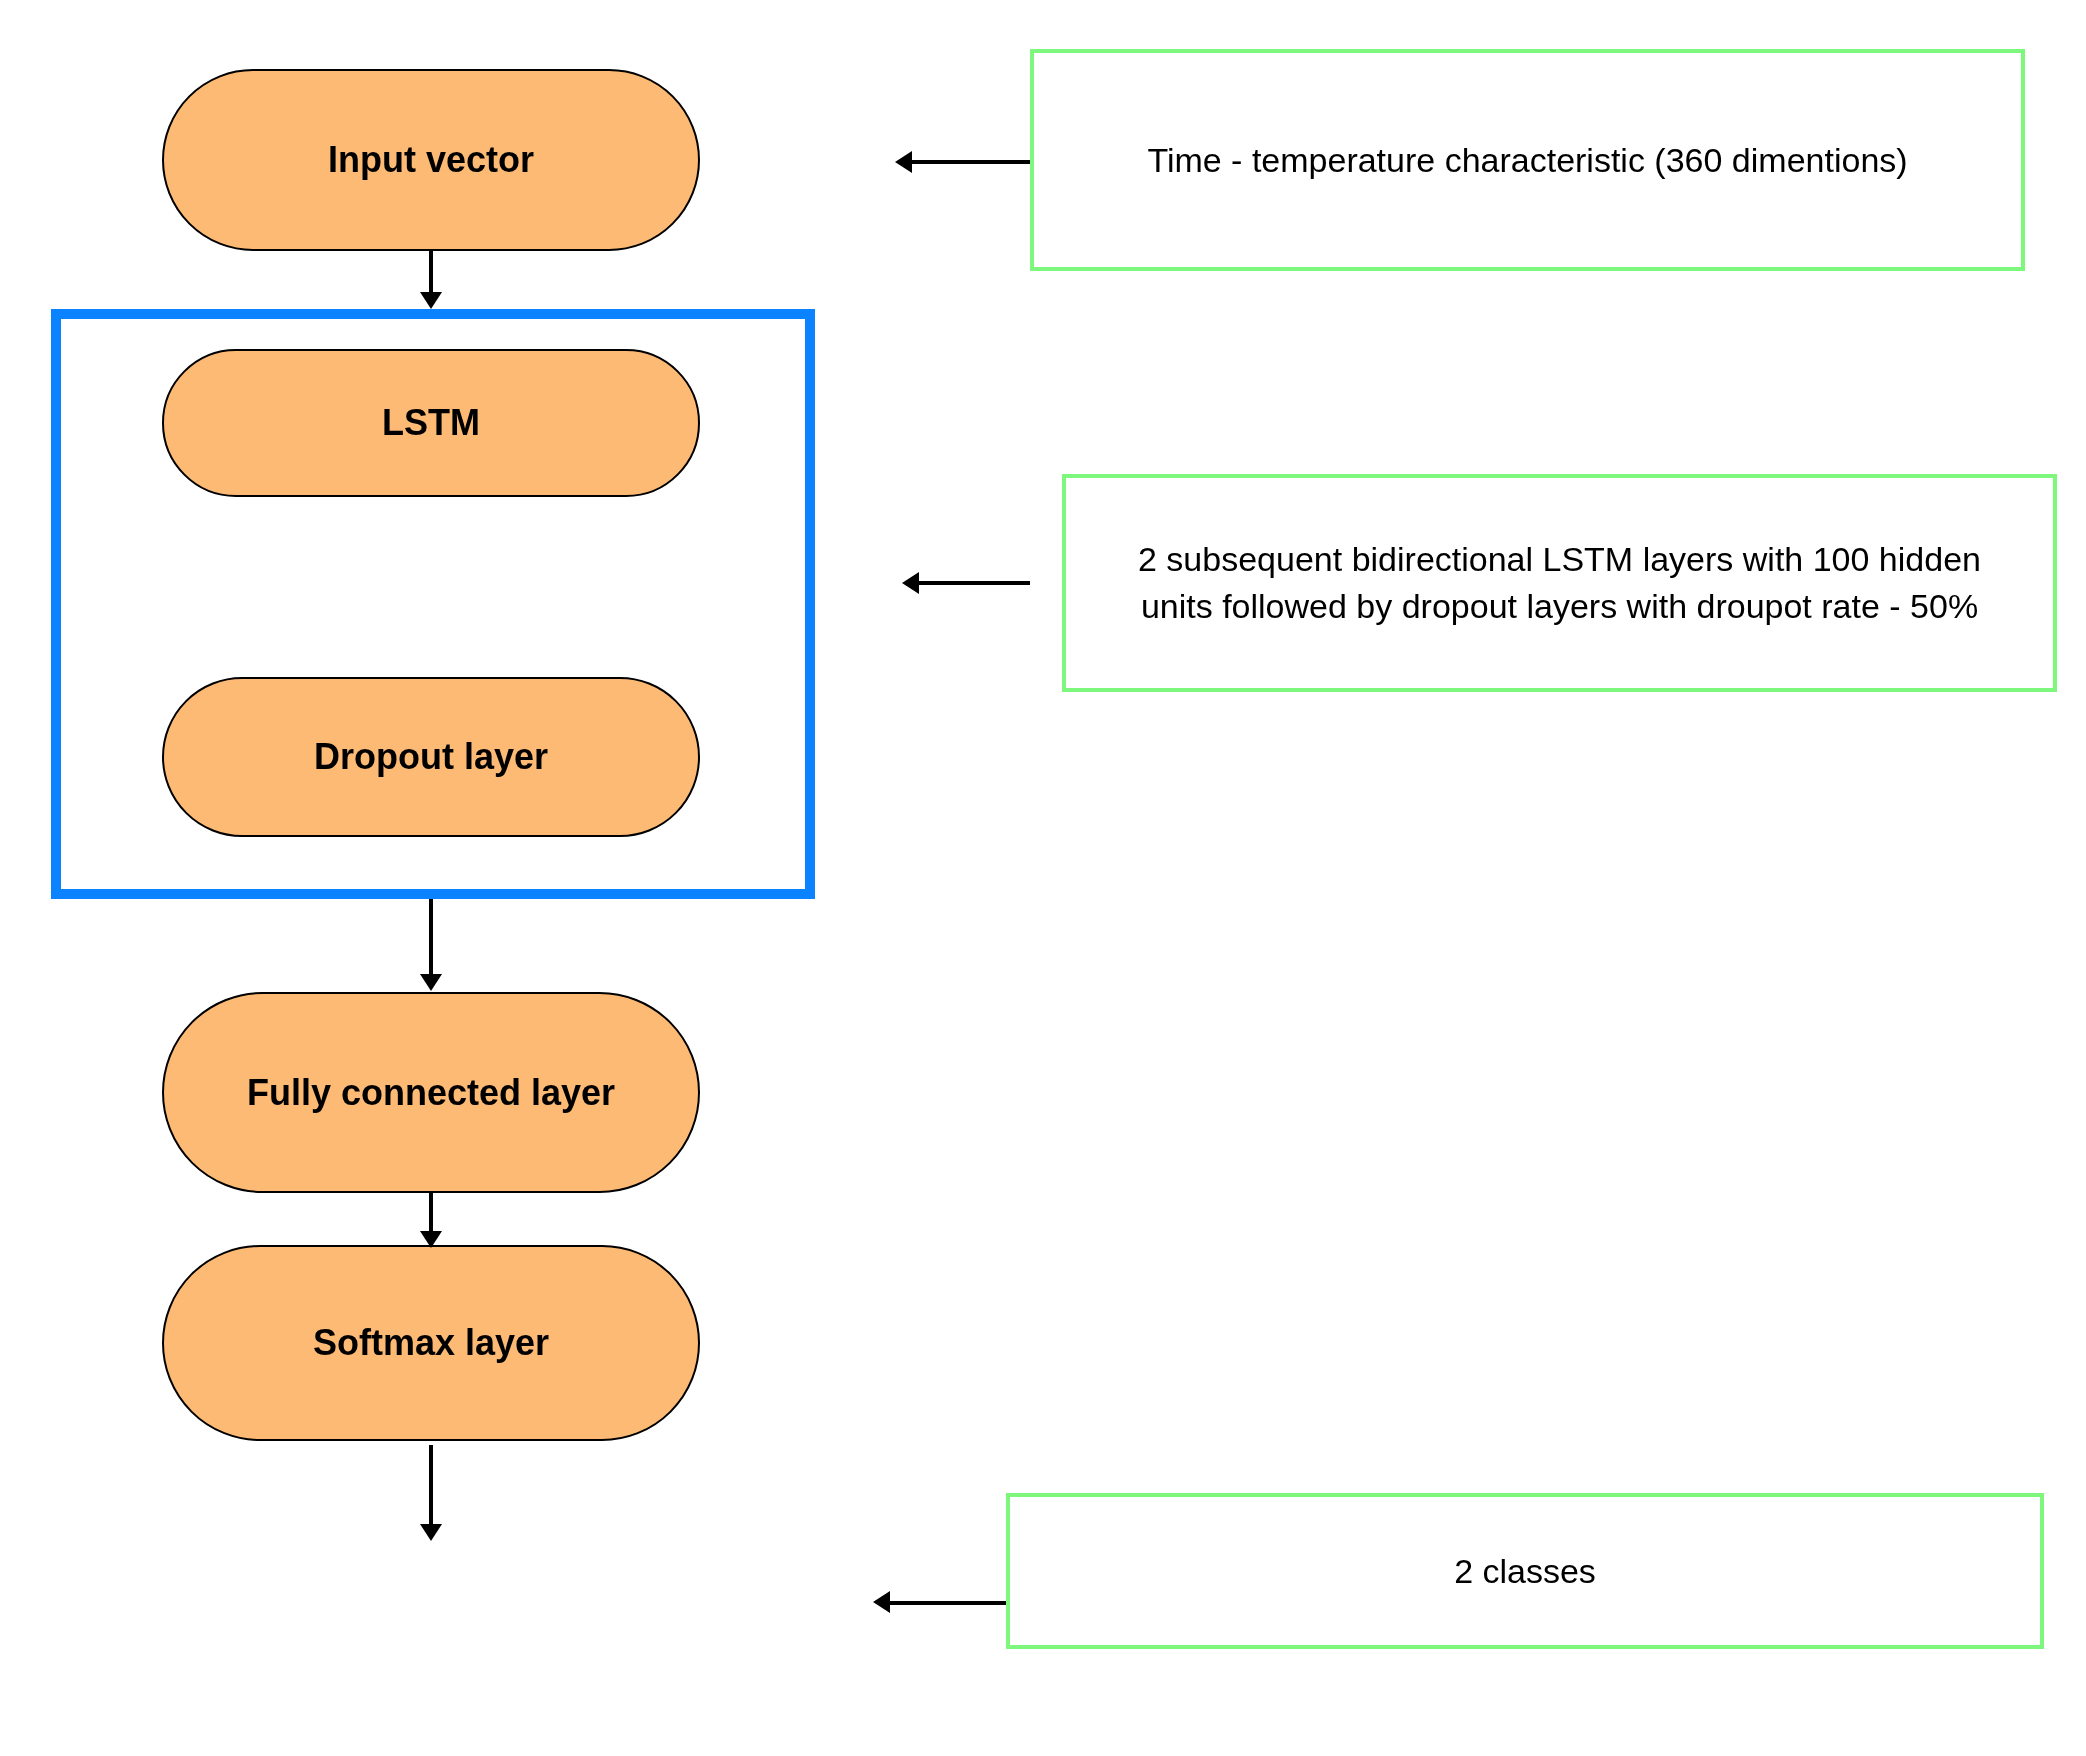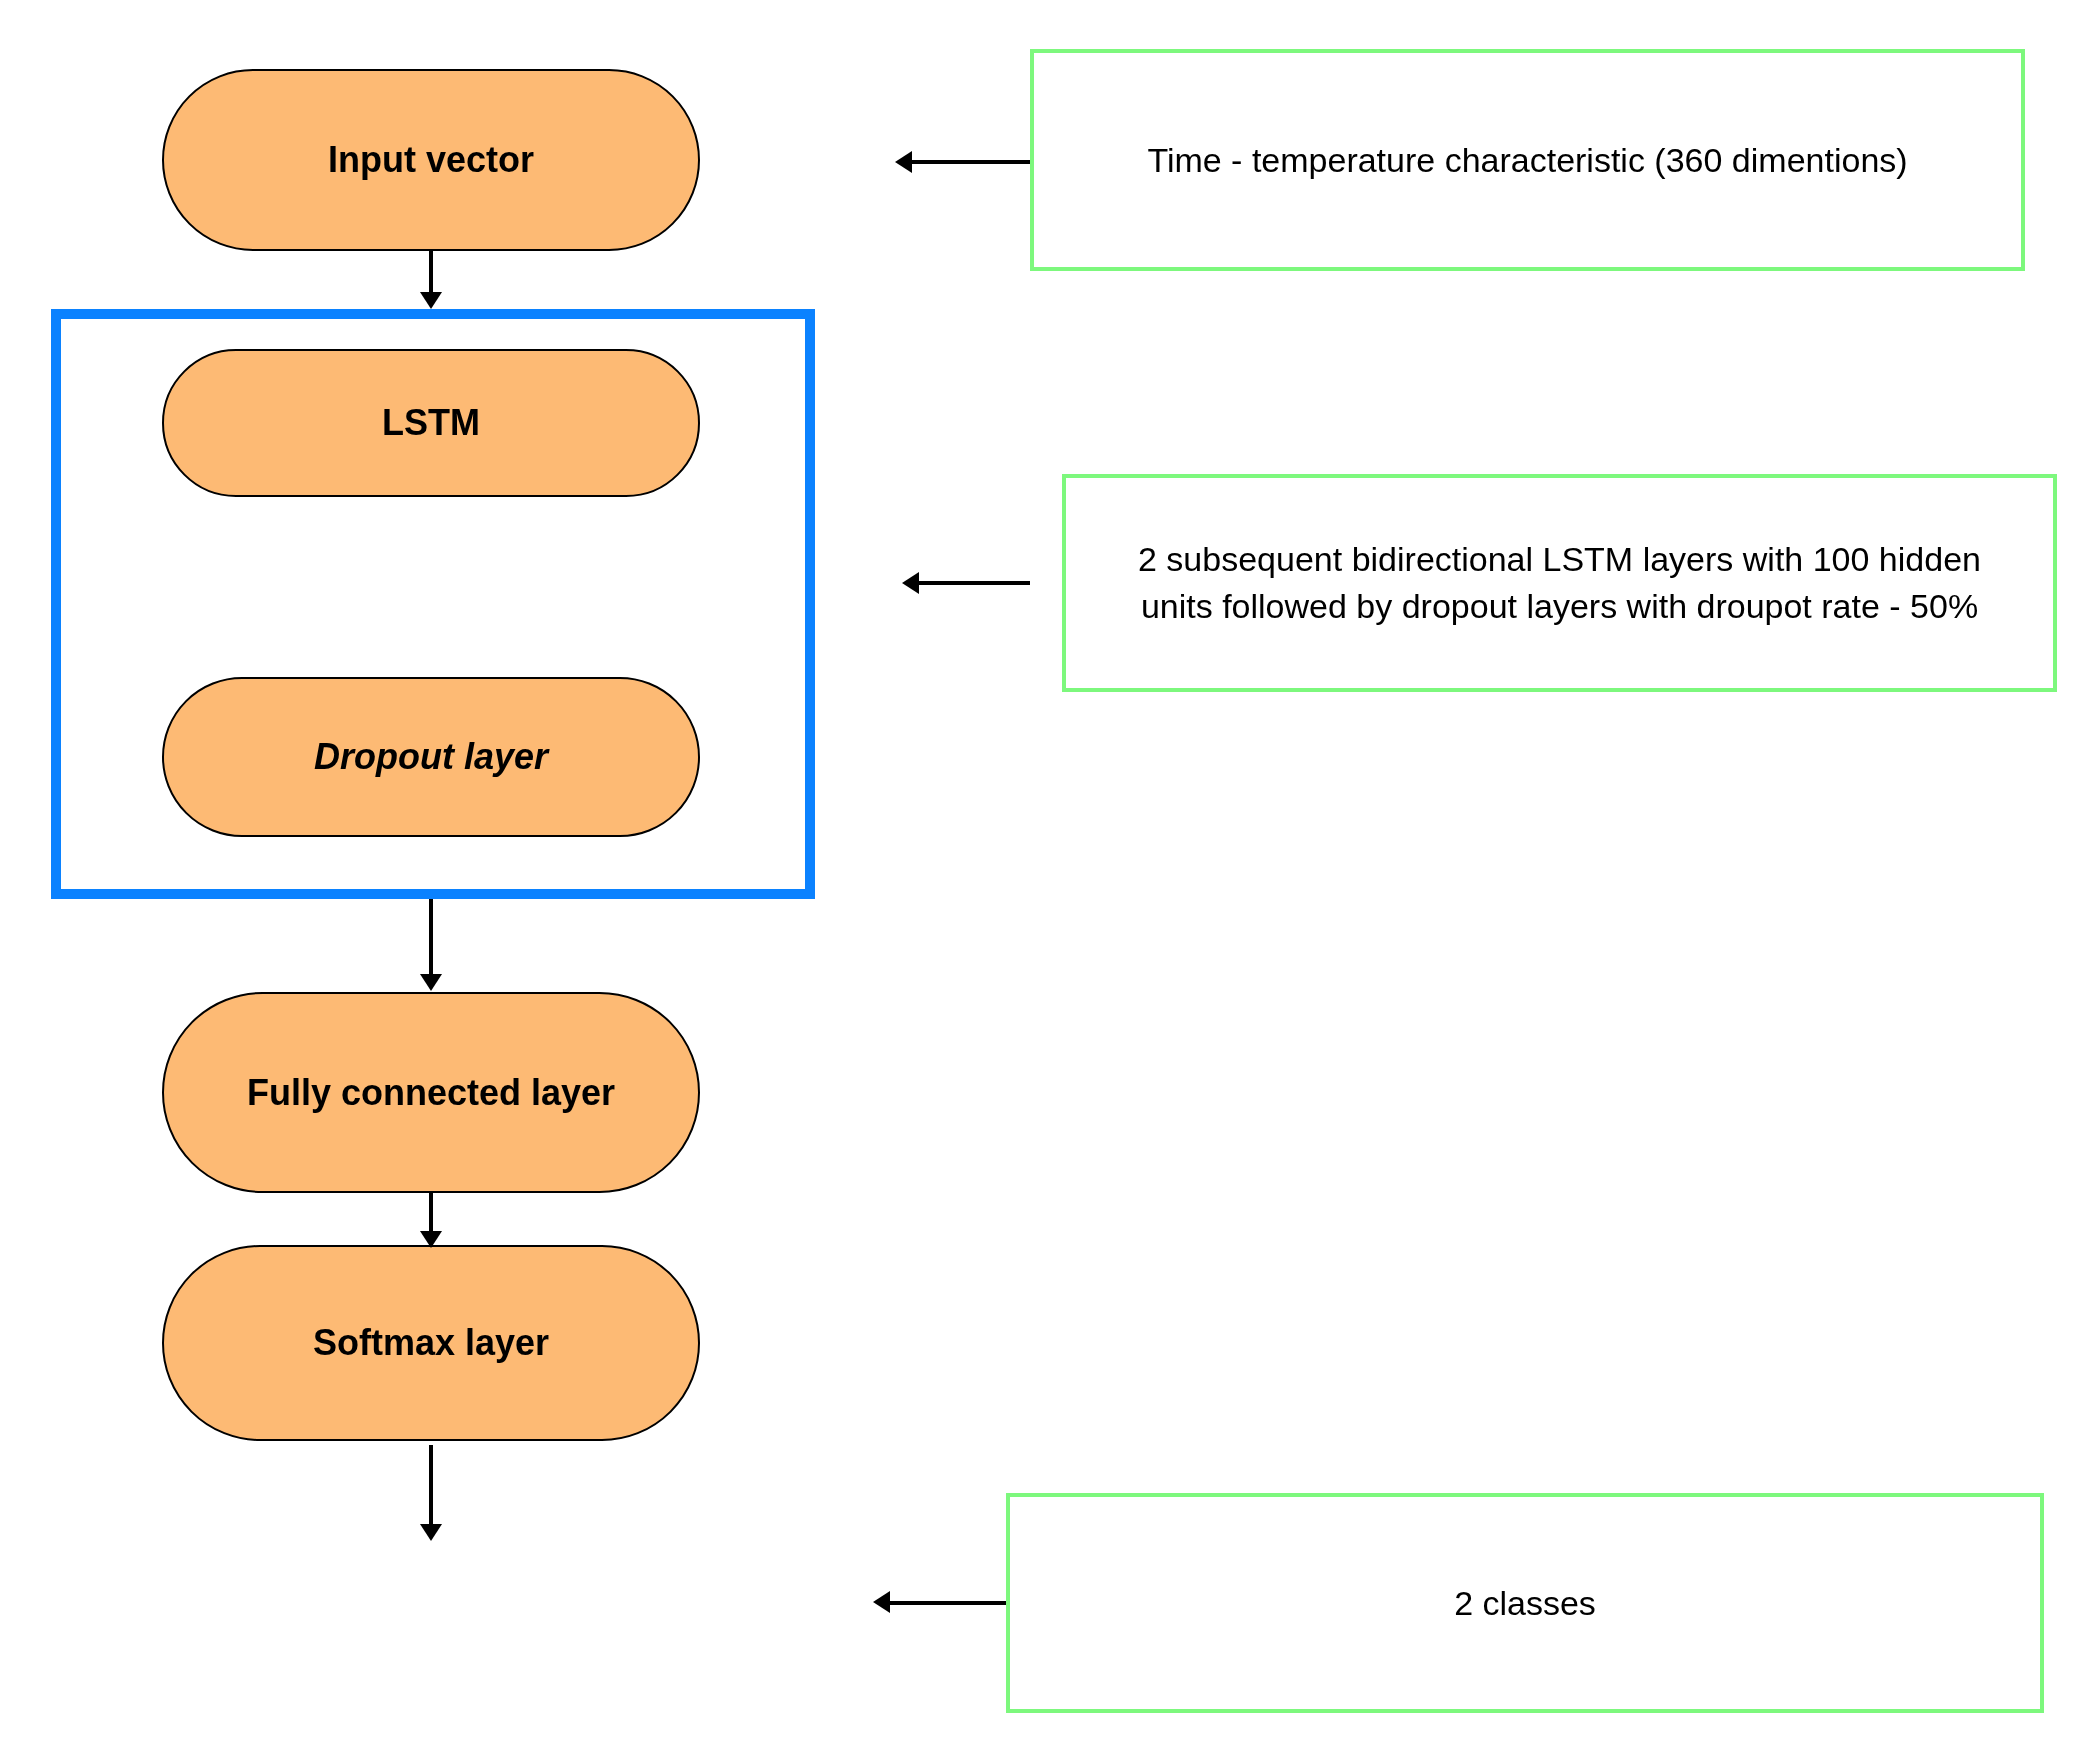--- a/index.html
+++ b/index.html
@@ -32,7 +32,7 @@
   }
   #node-input-vector   { top: 69px;   height: 182px; }
   #node-lstm           { top: 349px;  height: 148px; }
-  #node-dropout        { top: 677px;  height: 160px; font-style: italic; }
+  #node-dropout        { top: 677px;  height: 160px; }
   #node-fully-connected{ top: 992px; height: 201px; }
   #node-softmax        { top: 1245px; height: 196px; }
   #node-classification { top: 1541px; height: 179px; }

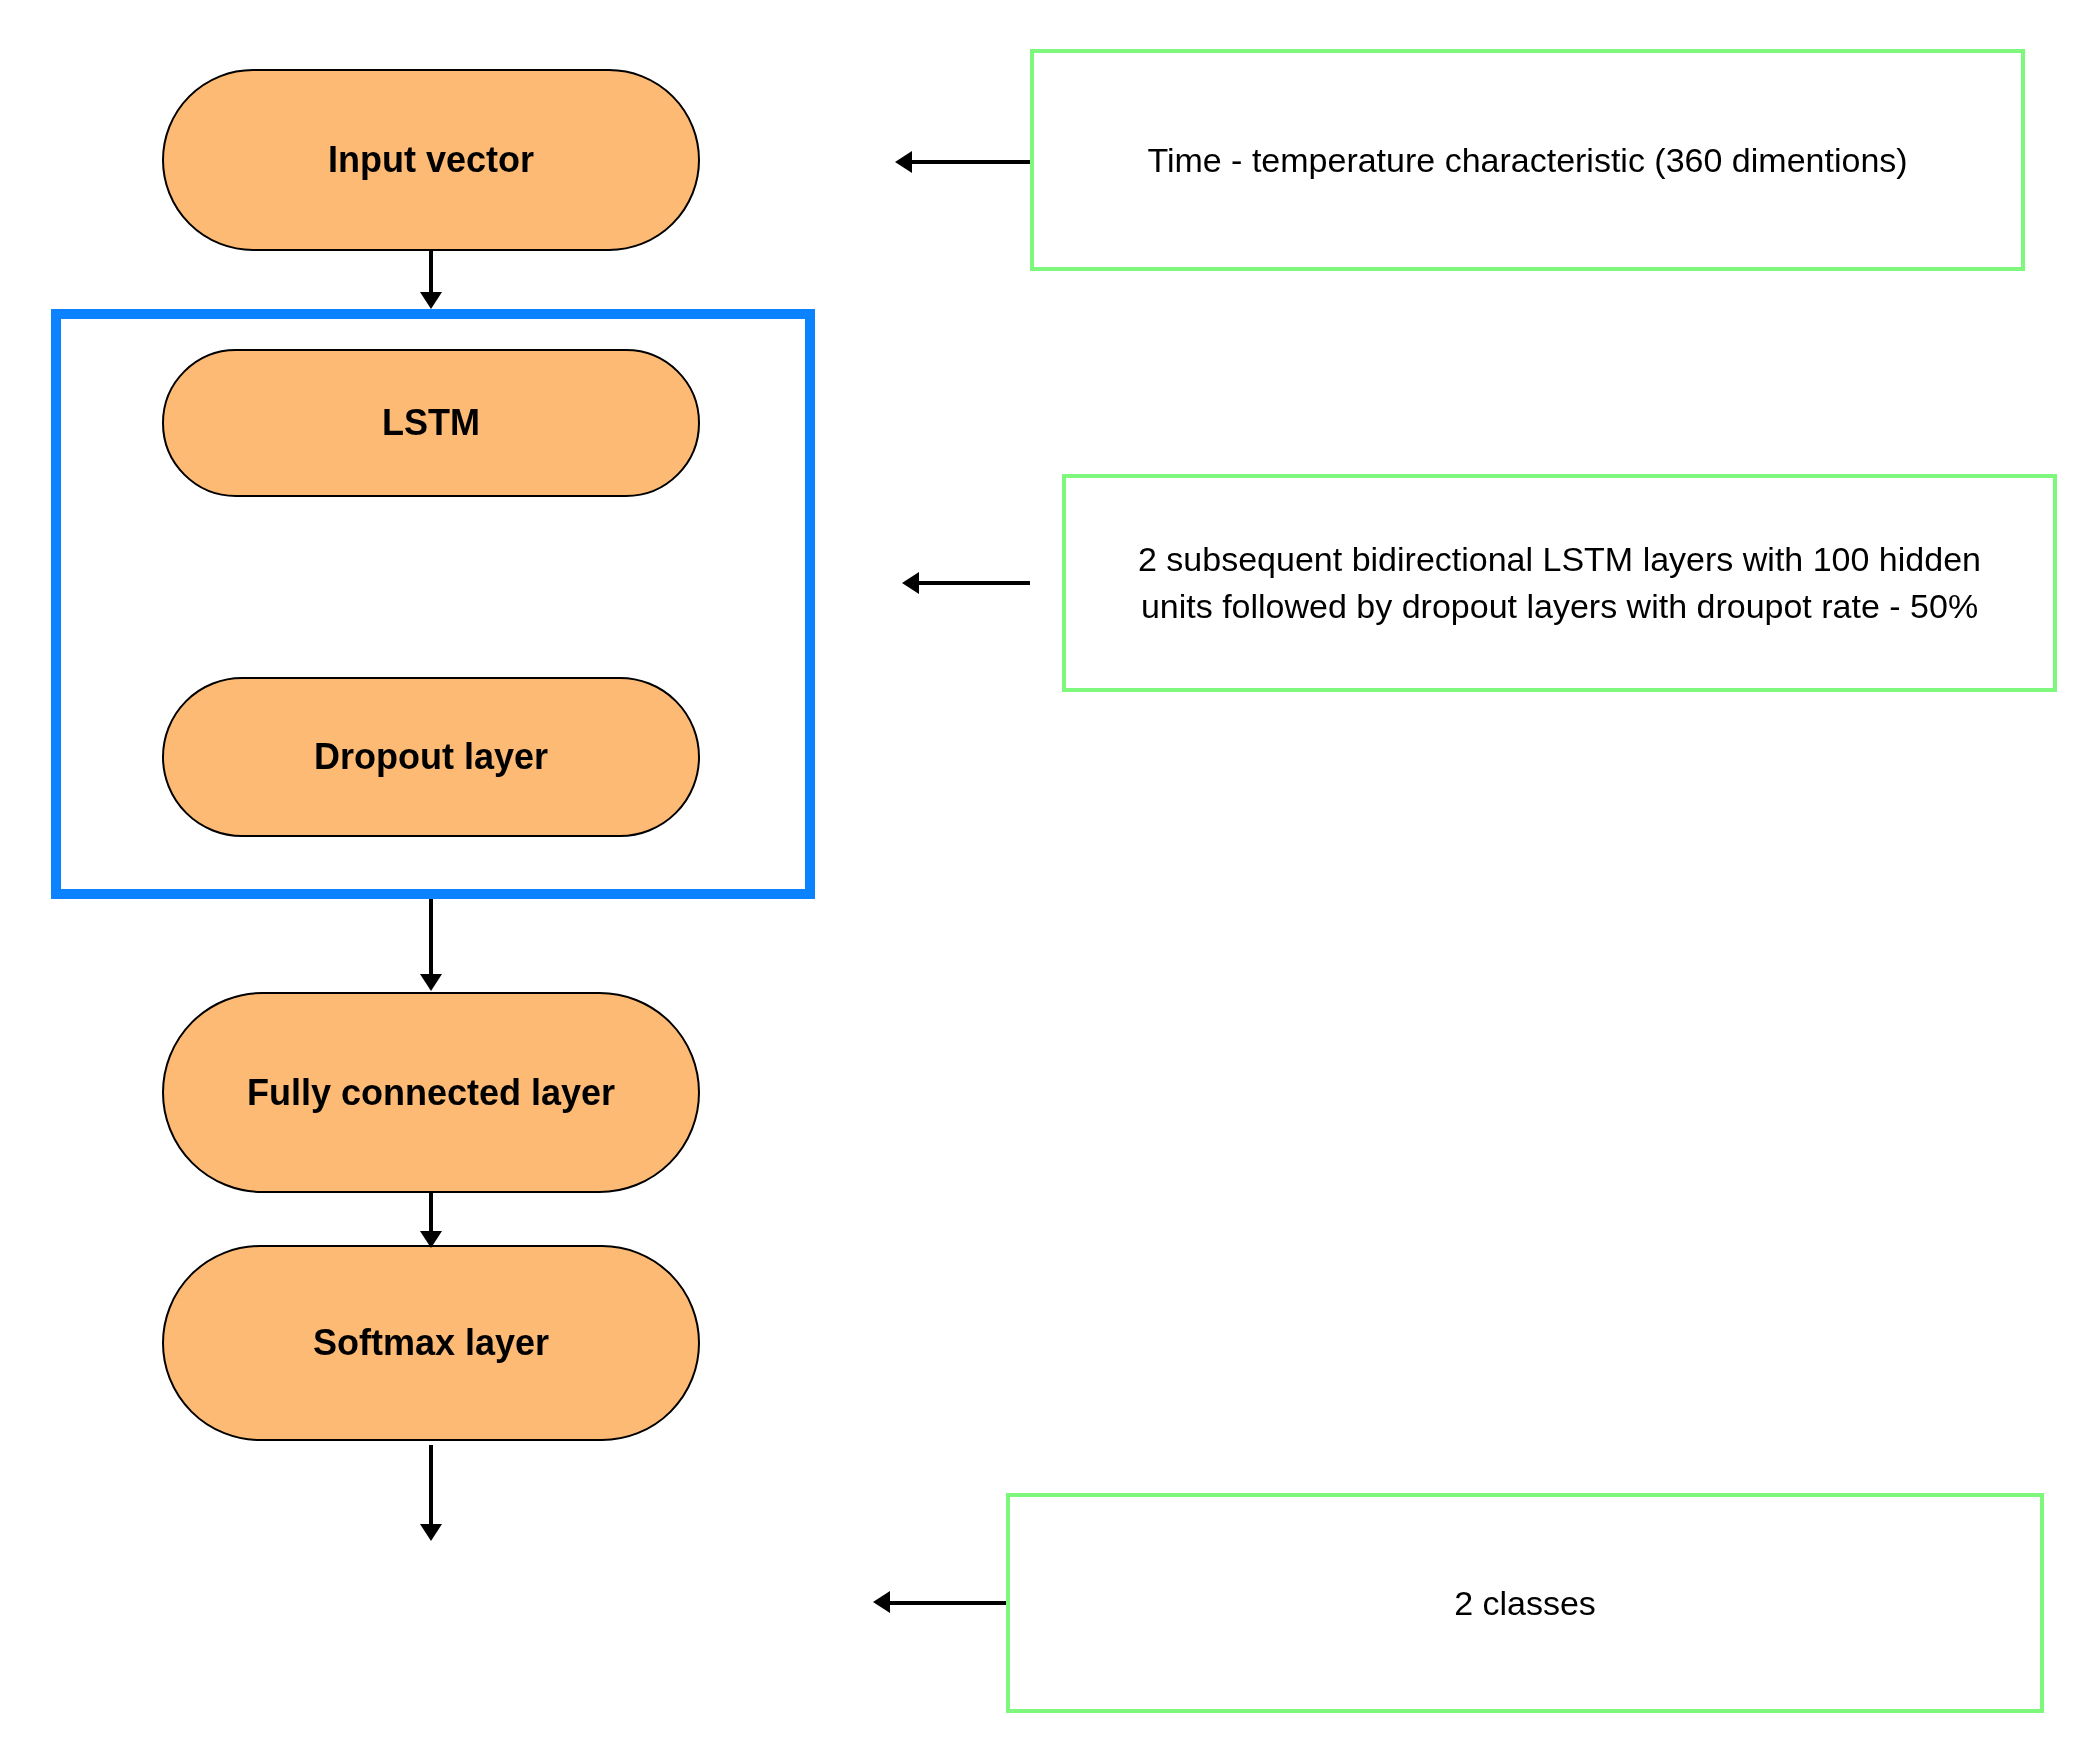--- a/index.html
+++ b/index.html
@@ -67,7 +67,7 @@
   }
   #annotation-input   { left: 1030px; top: 49px;   width: 995px; height: 222px; }
   #annotation-lstm    { left: 1030px; top: 474px;  width: 995px; height: 218px; margin-left: 32px; }
-  #annotation-classes { left: 1006px; top: 1493px; width: 1038px; height: 220px; }
+  #annotation-classes { left: 1006px; top: 1493px; width: 1038px; height: 156px; }
 
   
   .vline {

